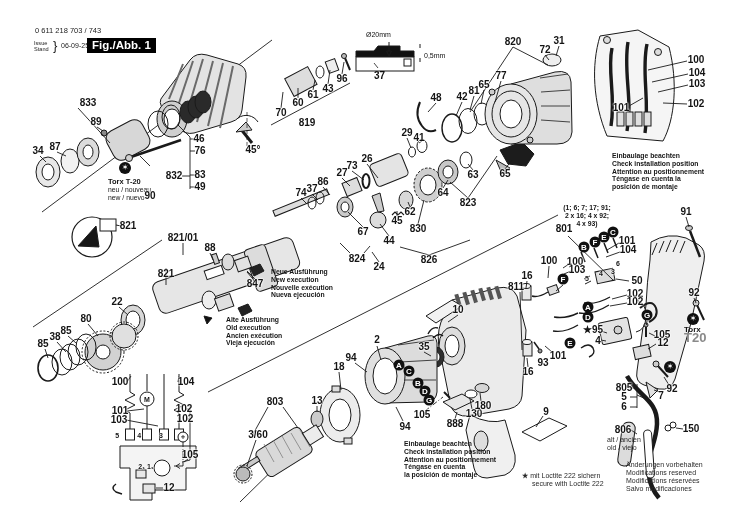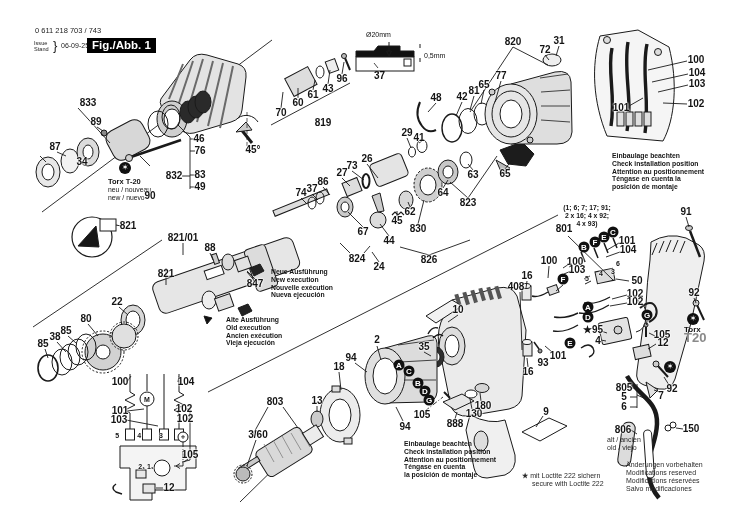--- a/index.html
+++ b/index.html
@@ -553,7 +553,7 @@
       <div class="plabel" style="left: 313px; top: 95px;">61</div>
       <div class="plabel" style="left: 328px; top: 89px;">43</div>
       <div class="plabel" style="left: 342px; top: 79px;">96</div>
-      <div class="plabel" style="left: 323px; top: 123px;">819</div>
+      <div class="plabel" style="left: 307px; top: 123px;">819</div>
       <div class="plabel" style="left: 253px; top: 150px;">45°</div>
       <div class="plabel" style="left: 367px; top: 159px;">26</div>
       <div class="plabel" style="left: 352px; top: 166px;">73</div>

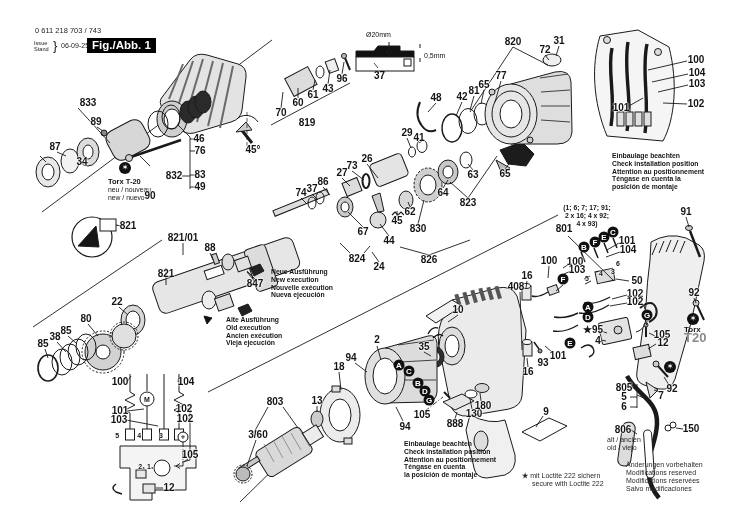--- a/index.html
+++ b/index.html
@@ -540,7 +540,7 @@
 <div>
       <div class="plabel" style="left: 74px; top: 103px; padding-left: 28px;">833</div>
       <div class="plabel" style="left: 96px; top: 122px;">89</div>
-      <div class="plabel" style="left: 38px; top: 162px; margin-left: 44px;">34</div>
+      <div class="plabel" style="left: 38px; top: 151px;">34</div>
       <div class="plabel" style="left: 55px; top: 147px;">87</div>
       <div class="plabel" style="left: 150px; top: 172px; margin-top: 24px;">90</div>
       <div class="plabel" style="left: 174px; top: 176px;">832</div>

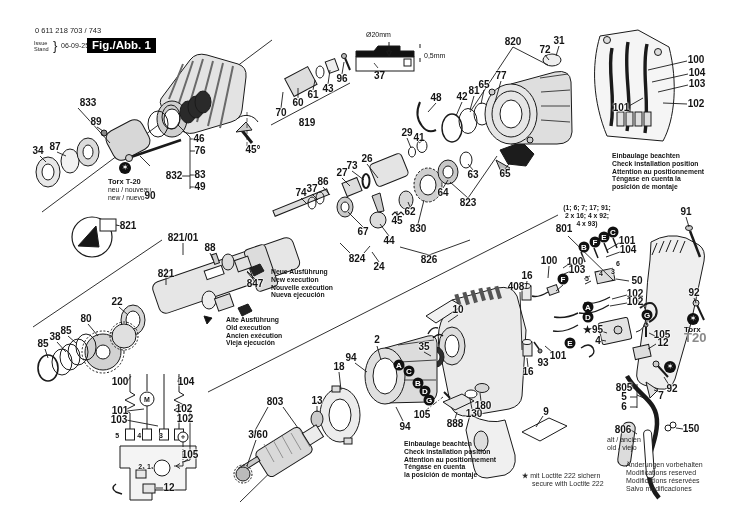--- a/index.html
+++ b/index.html
@@ -600,7 +600,7 @@
       <div class="plabel" style="left: 255px; top: 284px;">847</div>
       <div class="plabel" style="left: 458px; top: 310px;">10</div>
       <div class="plabel" style="left: 424px; top: 347px;">35</div>
-      <div class="plabel" style="left: 516px; top: 287px;">408</div>
+      <div class="plabel" style="left: 516px; top: 287px;">811</div>
       <div class="plabel" style="left: 527px; top: 276px;">16</div>
       <div class="plabel" style="left: 528px; top: 372px;">16</div>
       <div class="plabel" style="left: 543px; top: 363px;">93</div>

